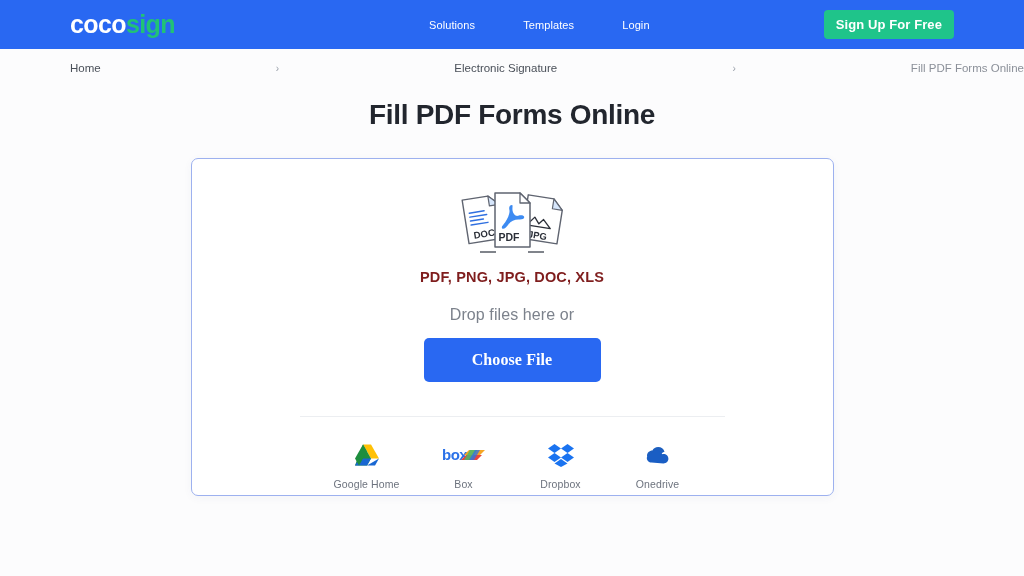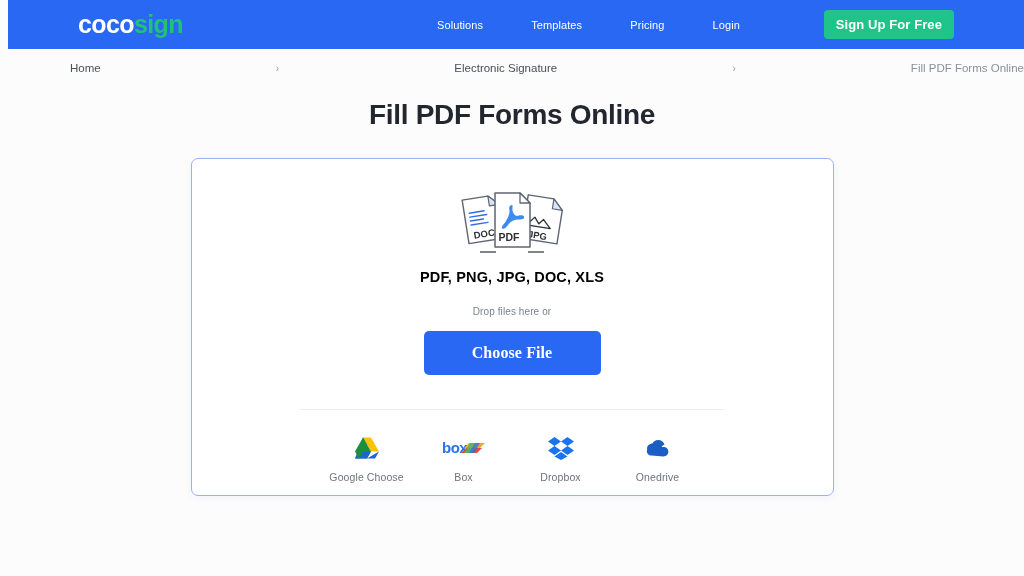--- a/index.html
+++ b/index.html
@@ -26,7 +26,6 @@
     align-items: center;
     padding: 0 70px 0 70px;
     position: relative;
-    margin-left: 8px;
   }
 
   .logo {

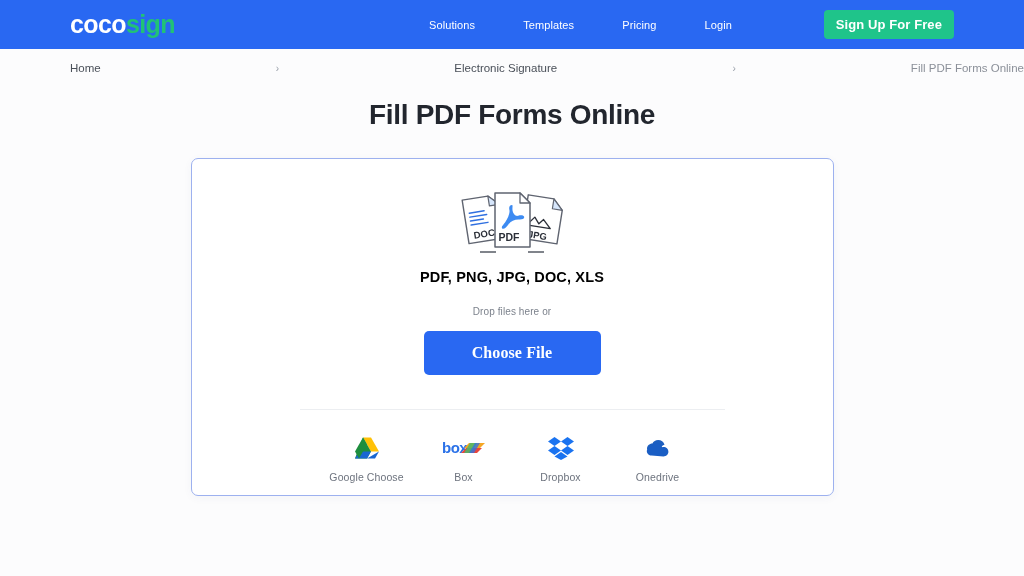--- a/index.html
+++ b/index.html
@@ -205,7 +205,6 @@
   <nav class="nav">
     <a class="nav-item" href="#">Solutions</a>
     <a class="nav-item" href="#">Templates</a>
-    <a class="nav-item" href="#">Pricing</a>
     <a class="nav-item" href="#">Login</a>
   </nav>
 

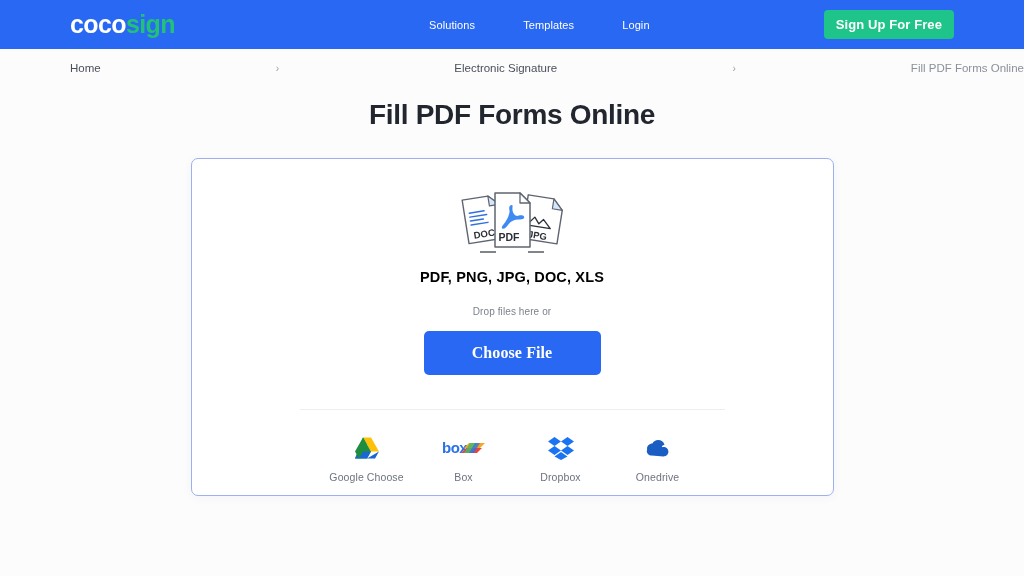--- a/index.html
+++ b/index.html
@@ -131,7 +131,7 @@
   .file-types {
     font-size: 14.5px;
     font-weight: 700;
-    color: #000000;
+    color: #7f1d1d;
     letter-spacing: 0.15px;
     margin-bottom: 21px;
   }

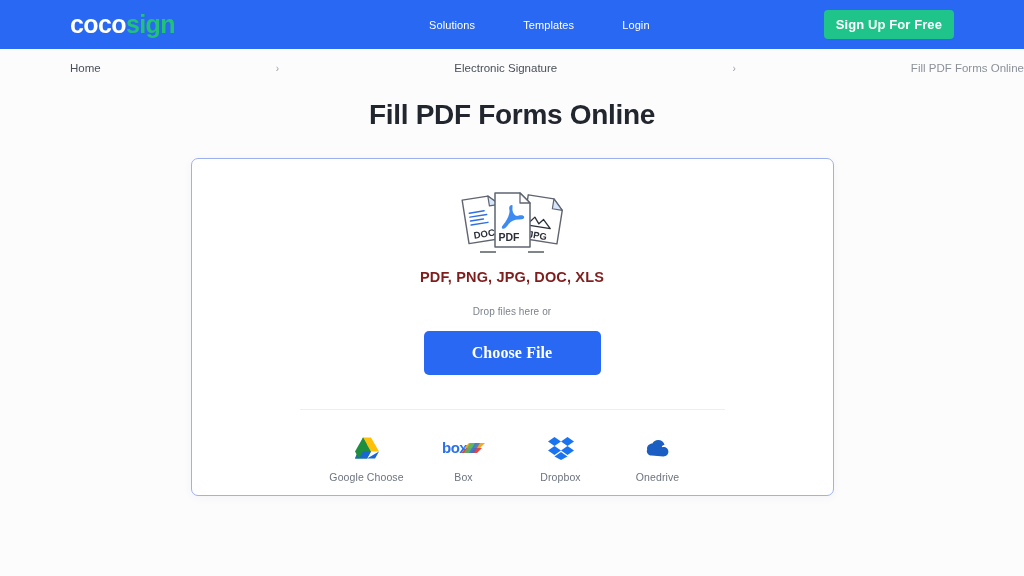--- a/index.html
+++ b/index.html
@@ -137,7 +137,7 @@
   }
 
   .drop-text {
-    font-size: 10px;
+    font-size: 16px;
     color: #7c828c;
     margin-bottom: 14px;
     letter-spacing: 0.1px;

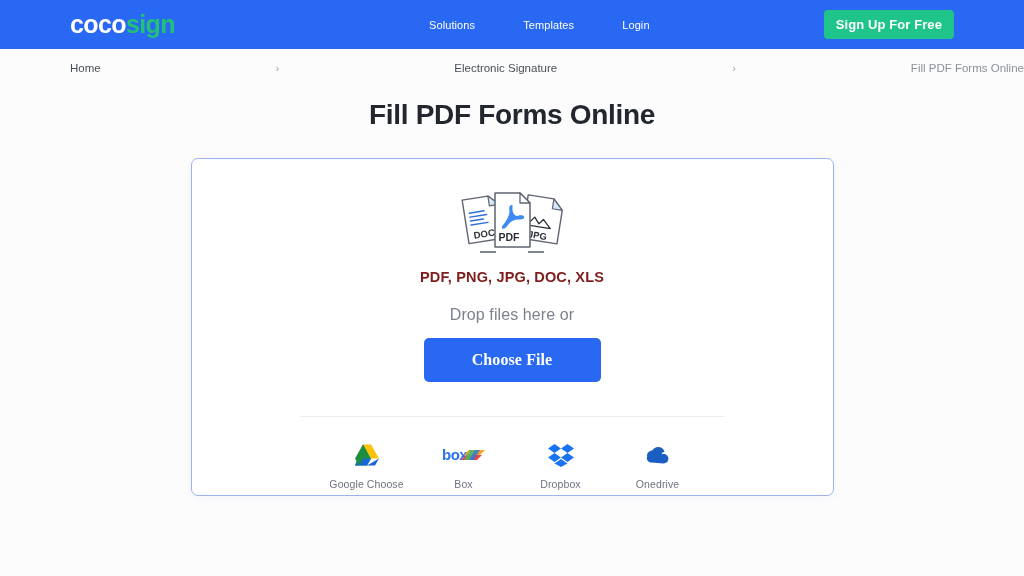--- a/index.html
+++ b/index.html
@@ -279,7 +279,7 @@
           <path d="M9 1.5 L1 15.5 L5 22.5 L13 8.5 Z" fill="#1e8e3e"></path>
         </svg>
       </span>
-      <span class="cloud-label">Google Choose</span>
+      <span class="cloud-label">Google Home</span>
     </a>
 
     <a class="cloud-item" href="#">

